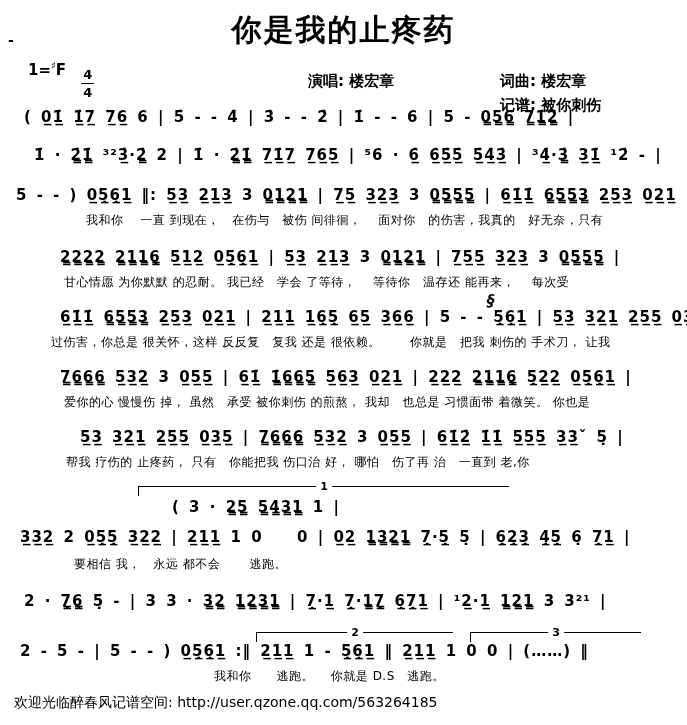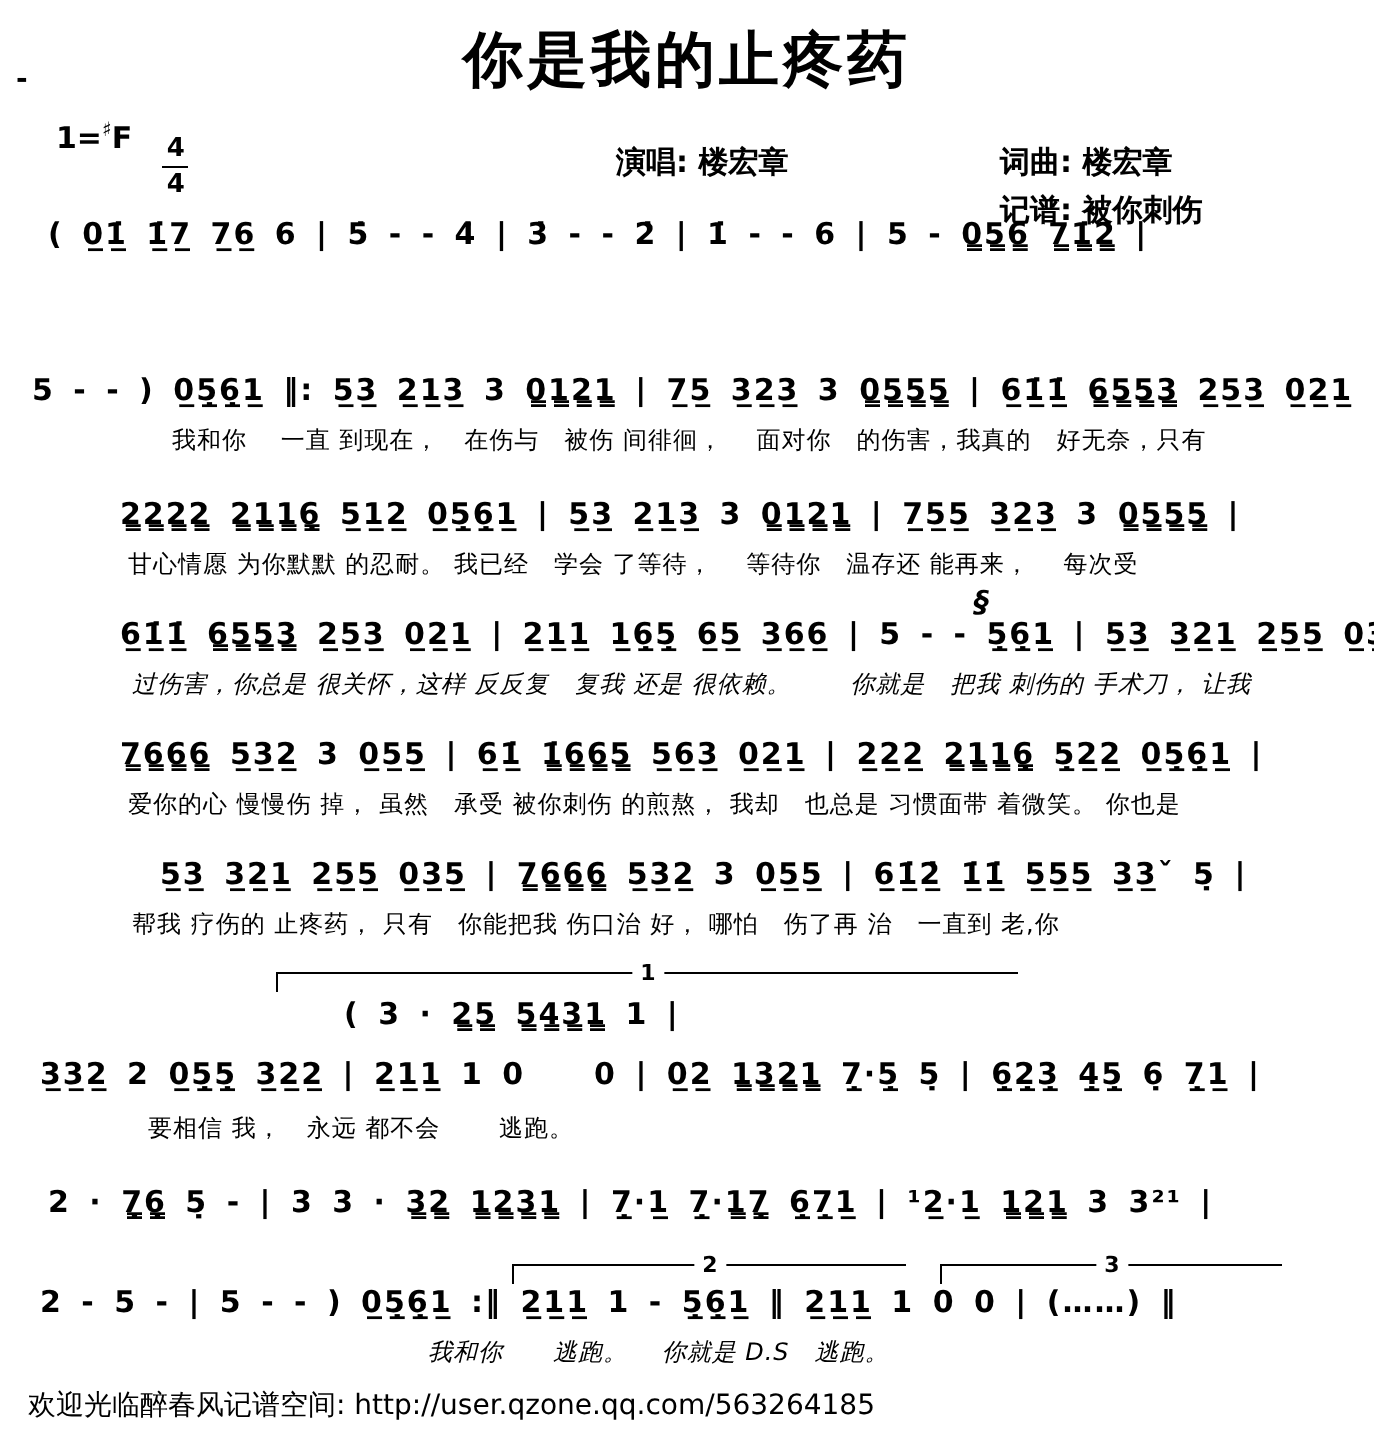--- a/index.html
+++ b/index.html
@@ -62,6 +62,7 @@
   <div id="credit-transcriber" class="abs credit">记谱: 被你刺伤</div>
 
   <div id="r1" class="abs notes">( 0̲1̲̇ 1̲̇7̲ 7̲6̲ 6 | 5̇ - - 4̇ | 3̇ - - 2̇ | 1̇ - - 6 | 5 - 0̳5̳6̳ 7̳1̳̇2̳̇ |</div>
+  <div id="r2" class="abs notes">1̇ · 2̳̇1̳̇ ³²3̲̇·2̳̇ 2 | 1̇ · 2̳̇1̳̇ 7̲1̲̇7̲ 7̲6̲5̲ | ⁵6 · 6̲̇ 6̲̇5̲̇5̲̇ 5̲̇4̲̇3̲̇ | ³4̲̇·3̳̇ 3̲1̲̇ ¹2̇ - |</div>
 
   <div id="r3" class="abs notes">5 - - ) 0̲5̲̣6̲̣1̲ ‖: 5̲3̲ 2̲1̲3̲ 3 0̳1̳2̳1̳ | 7̲5̲ 3̲2̲3̲ 3 0̳5̳5̳5̳ | 6̲1̲̇1̲̇ 6̳5̳5̳3̳ 2̲5̲3̲ 0̲2̲1̲ |</div>
   <div id="ly3" class="abs lyrics">我和你　 一直 到现在，　在伤与　被伤 间徘徊，　 面对你　的伤害，我真的　好无奈，只有</div>

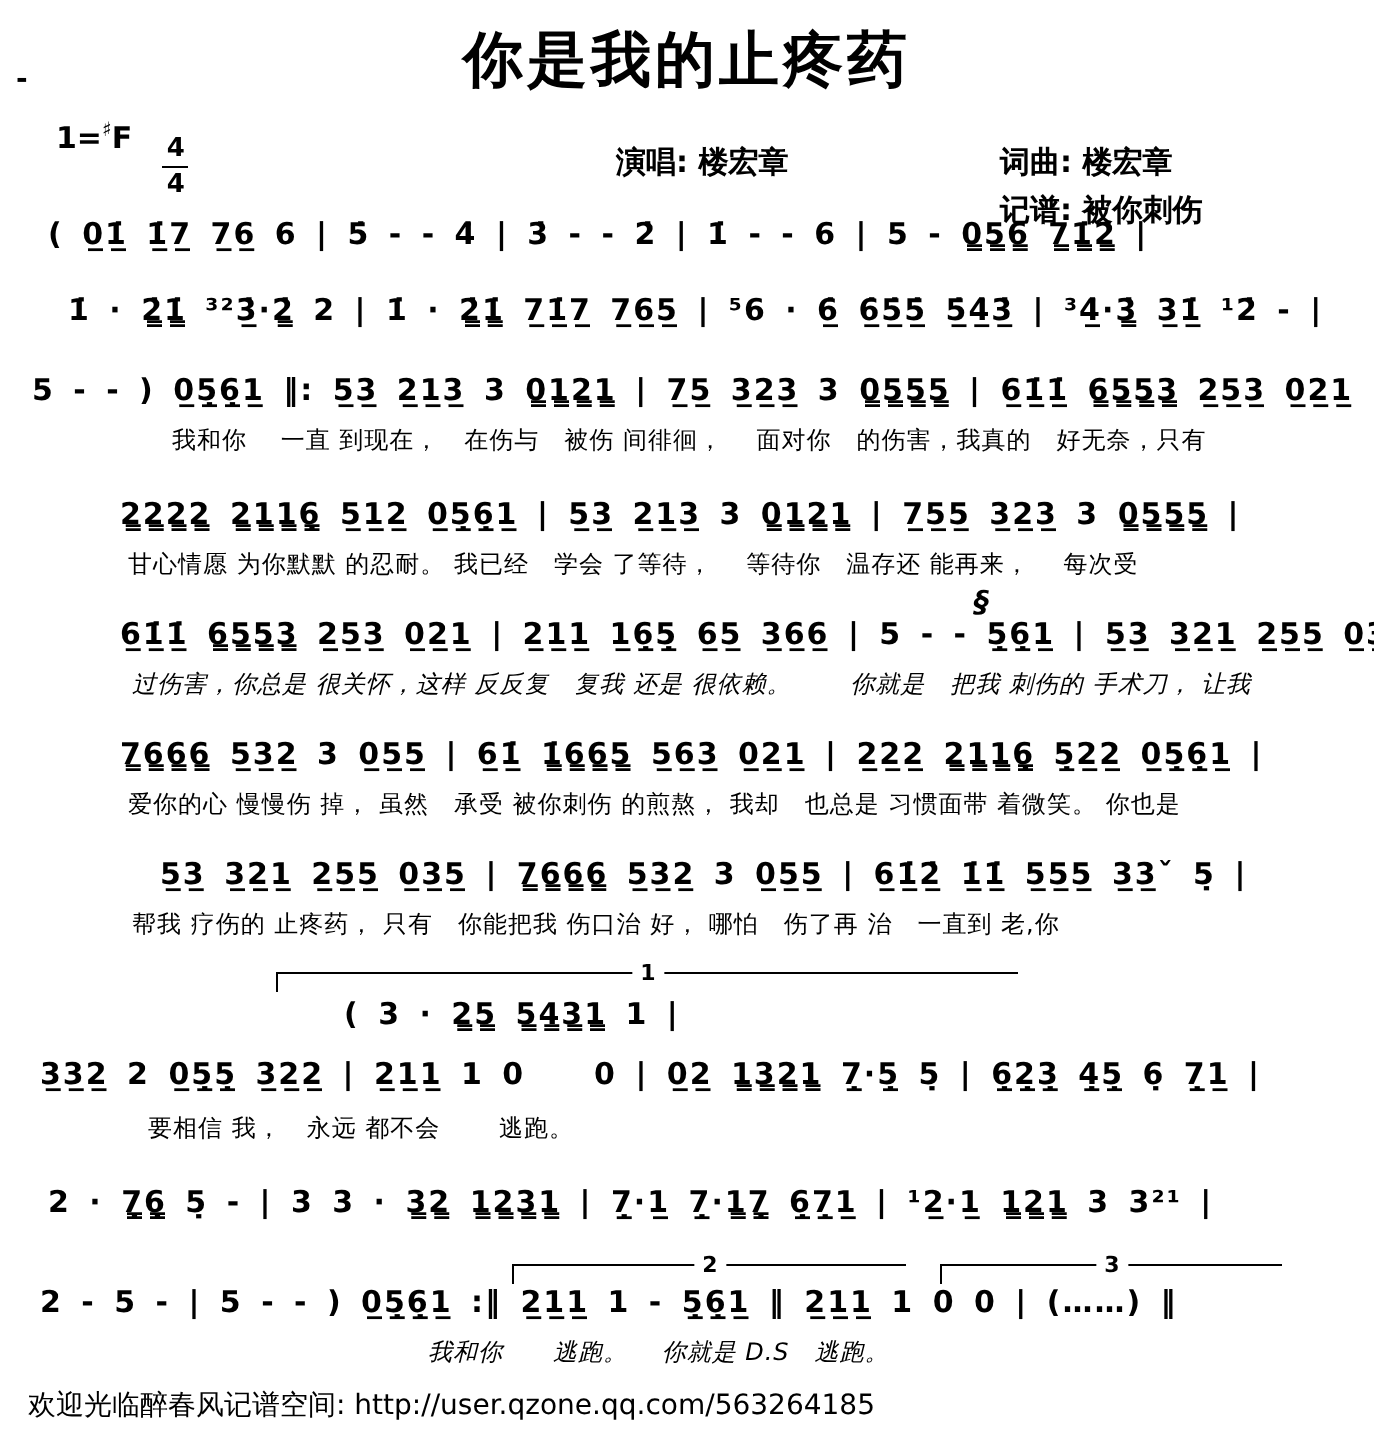--- a/index.html
+++ b/index.html
@@ -24,7 +24,7 @@
   #r2{top:146px;left:34px;}
   #r3{top:186px;left:16px;}   #ly3{top:212px;left:86px;}
   #r4{top:248px;left:60px;}   #ly4{top:274px;left:64px;}
-  #r5{top:308px;left:60px;}   #ly5{top:334px;left:66px;font-style:italic;}
+  #r5{top:308px;left:60px;}   #ly5{top:334px;left:51px;}
   #r6{top:368px;left:60px;}   #ly6{top:394px;left:64px;}
   #r7{top:428px;left:60px;margin-left:20px;}   #ly7{top:454px;left:66px;}
   #ins{top:498px;left:172px;}

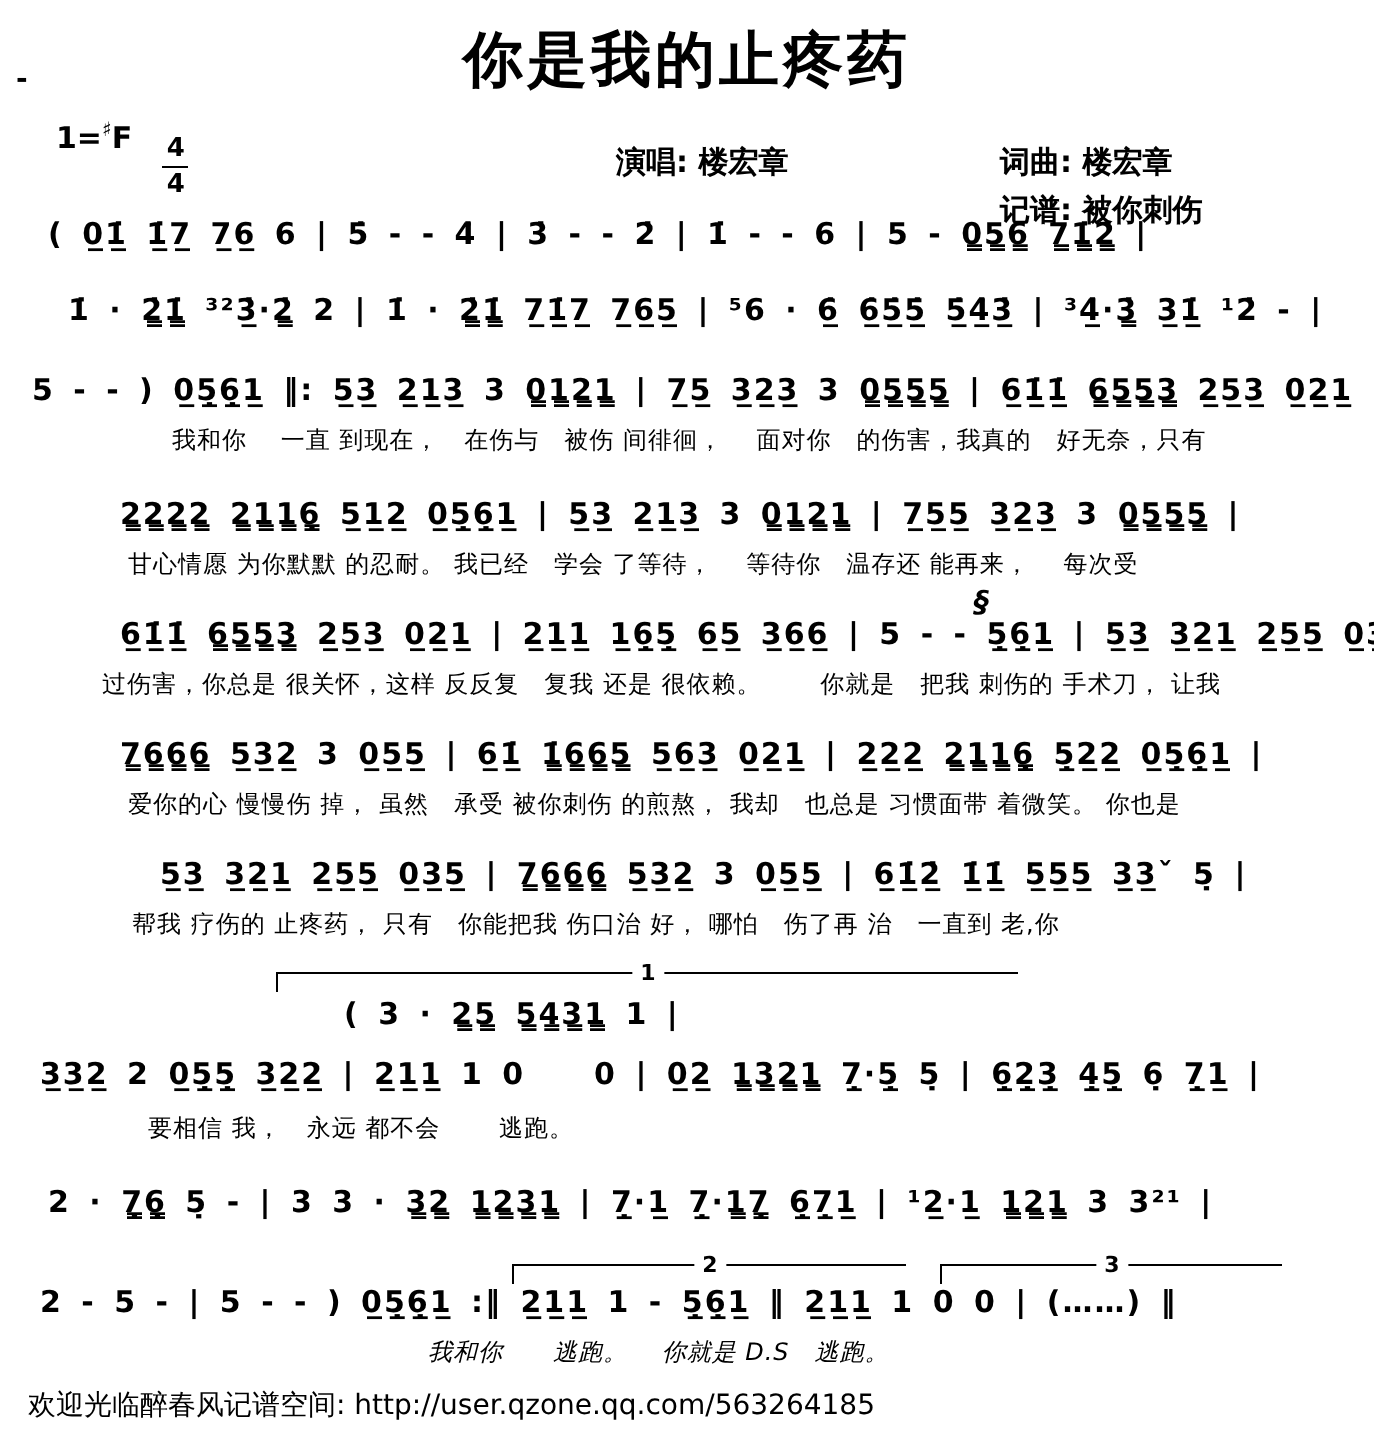--- a/index.html
+++ b/index.html
@@ -30,7 +30,7 @@
   #ins{top:498px;left:172px;}
   #r8{top:528px;left:20px;}   #ly8{top:556px;left:74px;}
   #r9{top:592px;left:24px;}
-  #r10{top:642px;left:20px;}  #ly10{top:668px;left:214px;font-style:italic;}
+  #r10{top:642px;left:20px;}  #ly10{top:668px;left:214px;}
   #segno{top:292px;left:487px;font-size:15px;font-weight:bold;font-style:italic;}
   .ending{position:absolute;height:9px;border-top:1px solid #000;border-left:1px solid #000;}
   #b1{top:486px;left:138px;width:370px;}

